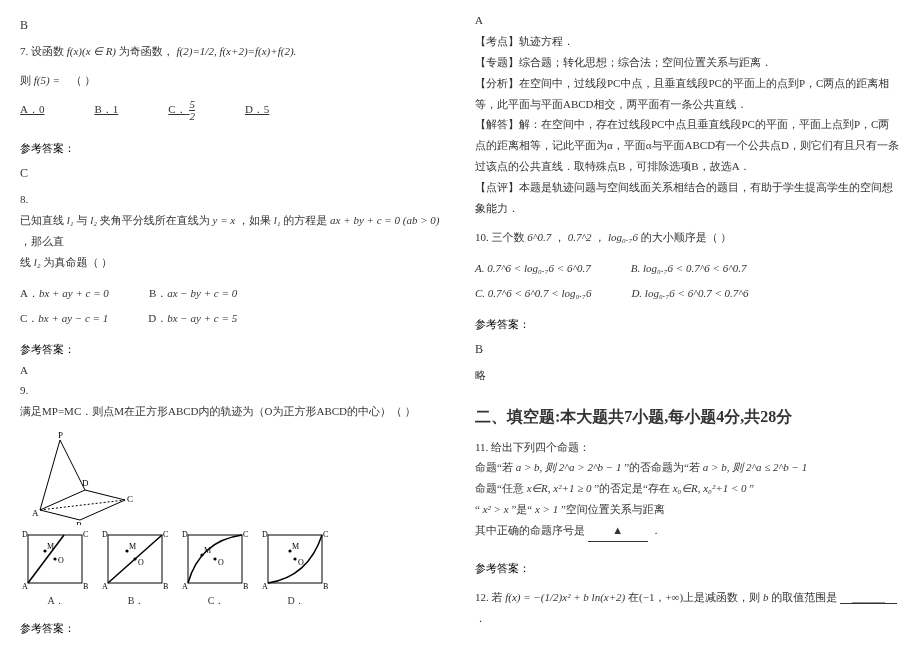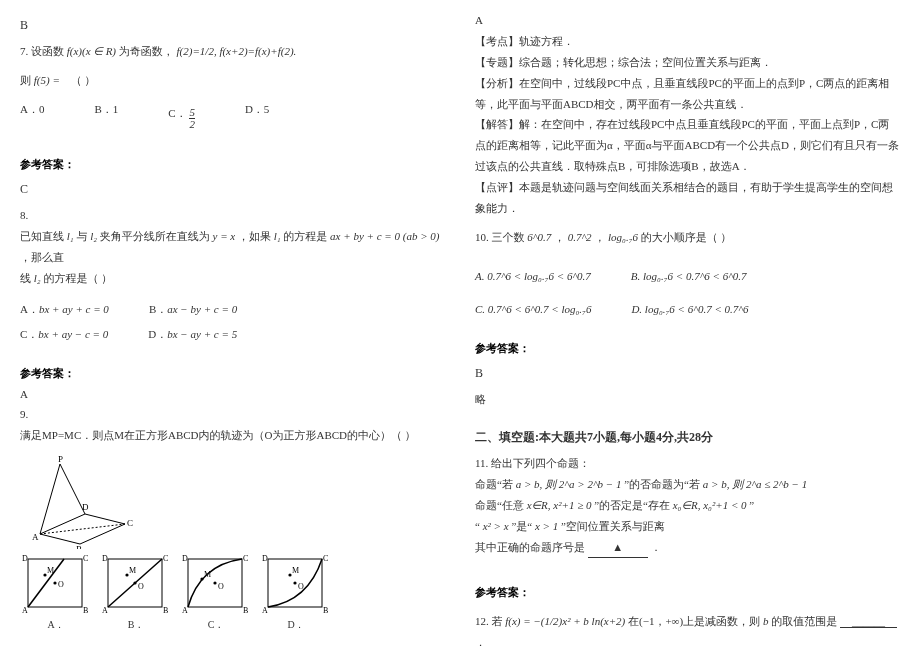--- a/index.html
+++ b/index.html
@@ -29,7 +29,7 @@
   .diagram-cell { display: flex; flex-direction: column; align-items: center; font-size:10px;}
   svg { display: block; }
   .section-head { font-weight: bold; font-size: 12px; margin: 8px 0 4px 0; }
-  .inline-math { font-style: italic; font-family: "Times New Roman", serif; margin-top: 8px; }
+  .inline-math { font-style: italic; font-family: "Times New Roman", serif; }
   .underline { border-bottom: 1px solid #333; padding: 0 12px; }
   .blank-tri { display:inline-block; width:60px; border-bottom:1px solid #333; text-align:center;}
 </style>

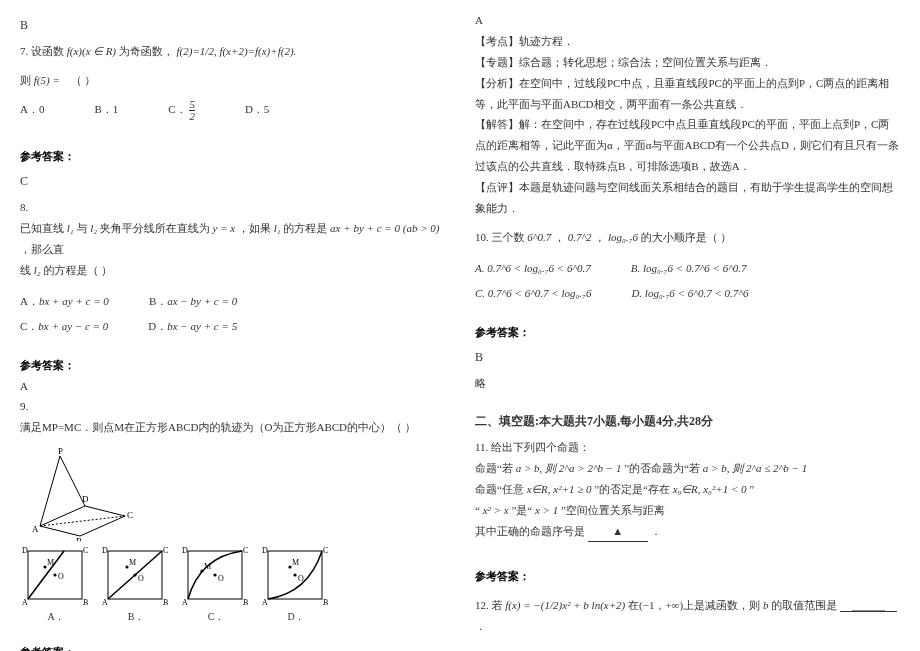--- a/index.html
+++ b/index.html
@@ -23,7 +23,7 @@
   .block { margin-bottom: 8px; }
   .answer-label { color: #000; margin-top:16px;font-weight:bold;}
   .big-answer { font-size: 12px; margin: 4px 0; }
-  .options-wide { display: flex; gap: 50px; }
+  .options-wide { display: flex; gap: 50px; text-decoration: underline; }
   .choice-row { display: flex; gap: 40px; margin: 2px 0; }
   .diagram-row { display: flex; gap: 8px; align-items: flex-end; margin-top:4px;}
   .diagram-cell { display: flex; flex-direction: column; align-items: center; font-size:10px;}

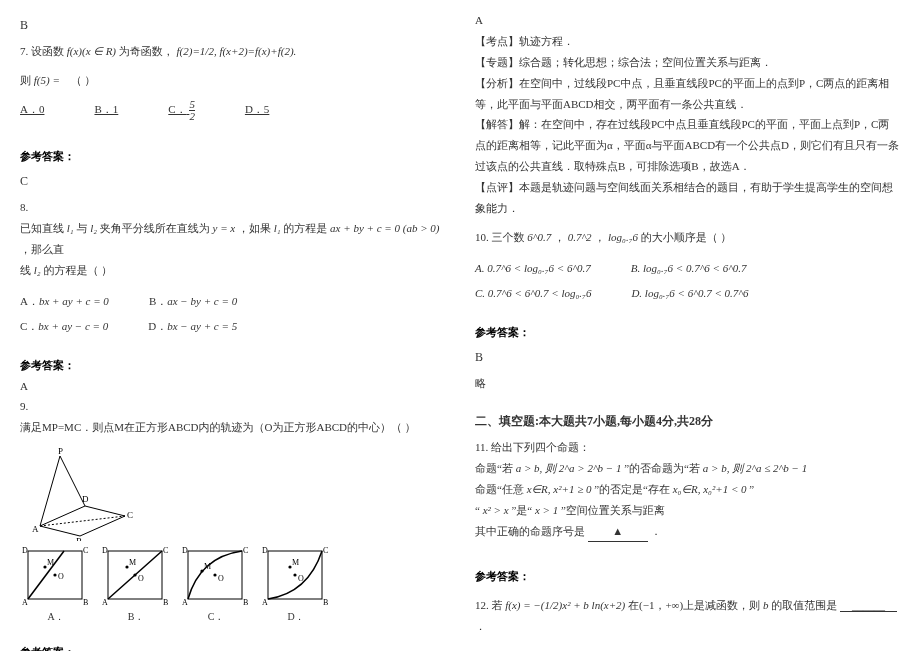--- a/index.html
+++ b/index.html
@@ -21,7 +21,7 @@
     flex-direction: column;
   }
   .block { margin-bottom: 8px; }
-  .answer-label { color: #000; margin-top:16px;font-weight:bold;}
+  .answer-label { color: #000; margin-top:8px;}
   .big-answer { font-size: 12px; margin: 4px 0; }
   .options-wide { display: flex; gap: 50px; text-decoration: underline; }
   .choice-row { display: flex; gap: 40px; margin: 2px 0; }

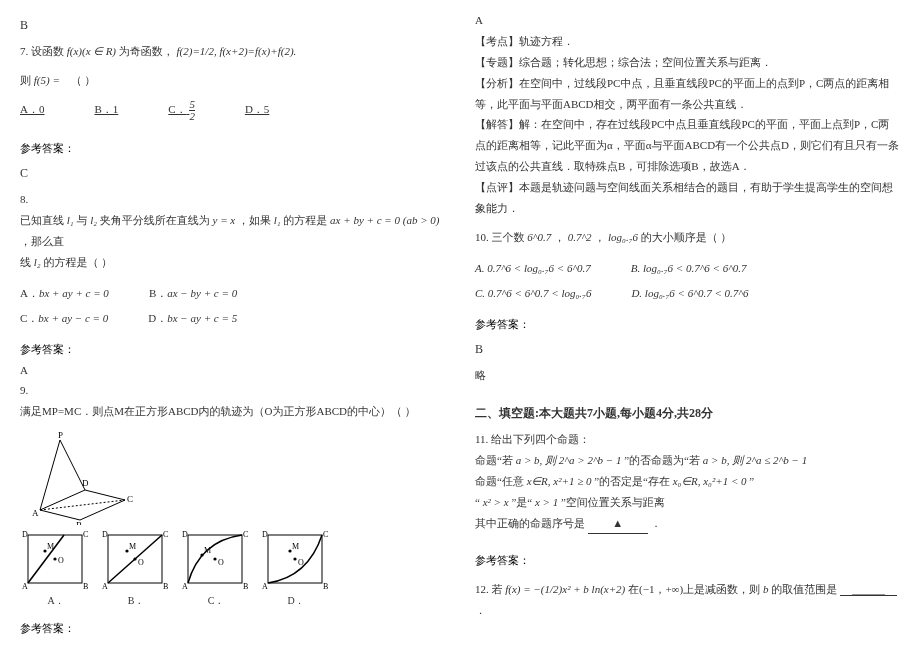--- a/index.html
+++ b/index.html
@@ -83,7 +83,7 @@
     <span>，那么直</span><br>
     <span>线</span>
     <span class="inline-math">l₂</span>
-    <span>的方程是（      ）</span>
+    <span>为真命题（      ）</span>
   </div>
   <div class="choice-row">
     <span><span>A．</span><span class="inline-math">bx + ay + c = 0</span></span>

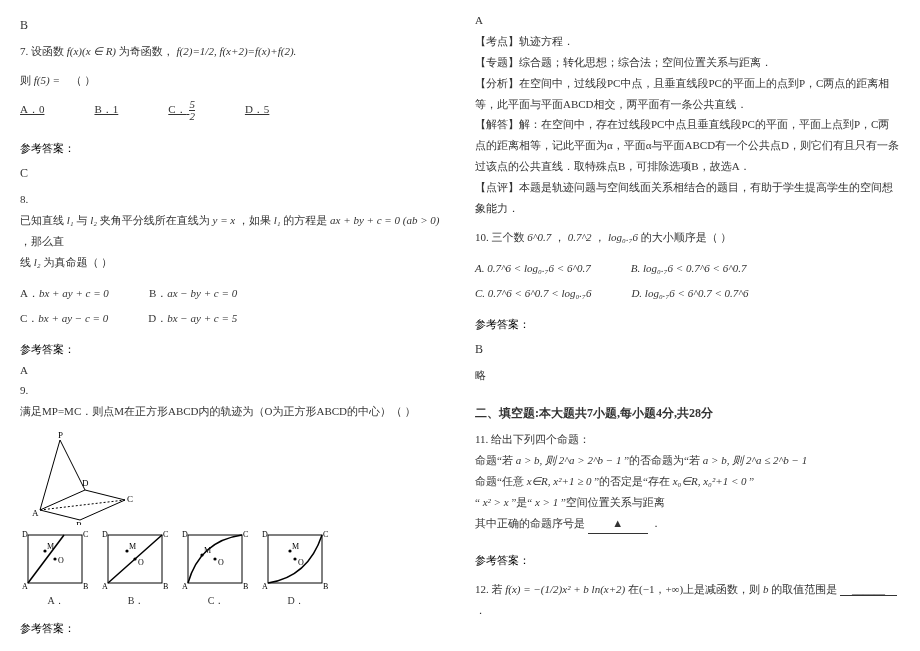--- a/index.html
+++ b/index.html
@@ -90,7 +90,7 @@
     <span><span>B．</span><span class="inline-math">ax − by + c = 0</span></span>
   </div>
   <div class="choice-row block">
-    <span><span>C．</span><span class="inline-math">bx + ay − c = 0</span></span>
+    <span><span>C．</span><span class="inline-math">bx + ay − c = 1</span></span>
     <span><span>D．</span><span class="inline-math">bx − ay + c = 5</span></span>
   </div>
   <div class="answer-label">参考答案：</div>

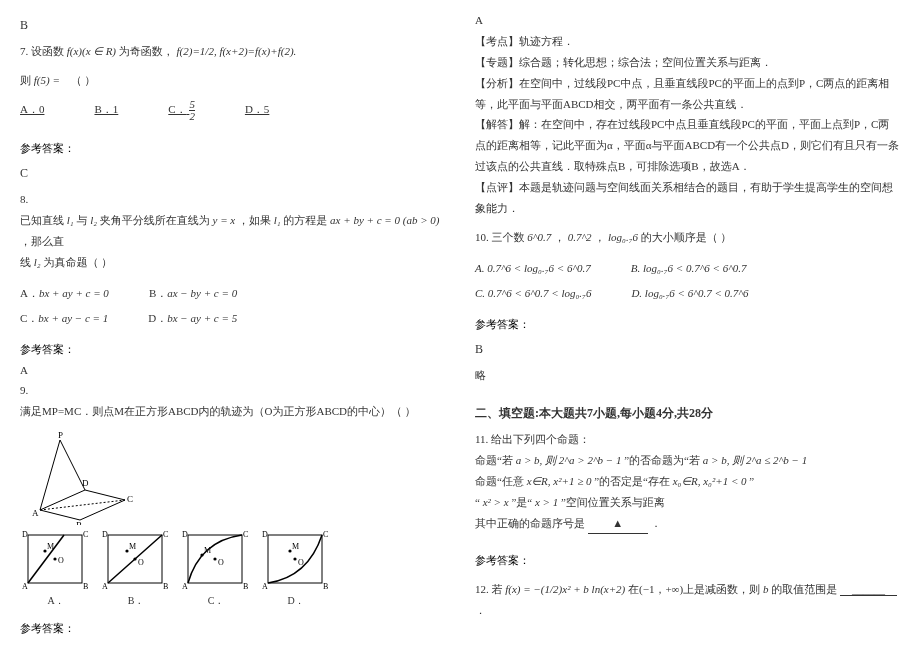--- a/index.html
+++ b/index.html
@@ -28,7 +28,7 @@
   .diagram-row { display: flex; gap: 8px; align-items: flex-end; margin-top:4px;}
   .diagram-cell { display: flex; flex-direction: column; align-items: center; font-size:10px;}
   svg { display: block; }
-  .section-head { font-weight: bold; font-size: 12px; margin: 8px 0 4px 0; }
+  .section-head { font-weight: bold; font-size: 16px; margin: 8px 0 4px 0; }
   .inline-math { font-style: italic; font-family: "Times New Roman", serif; }
   .underline { border-bottom: 1px solid #333; padding: 0 12px; }
   .blank-tri { display:inline-block; width:60px; border-bottom:1px solid #333; text-align:center;}

